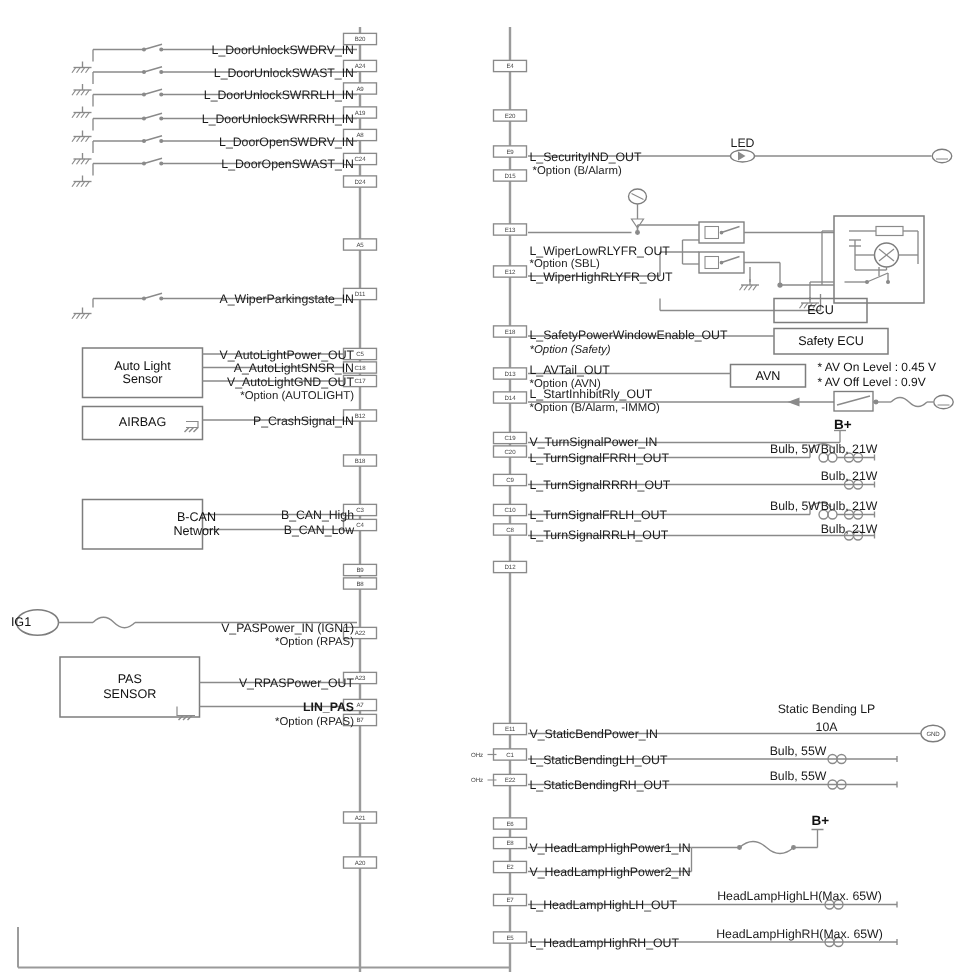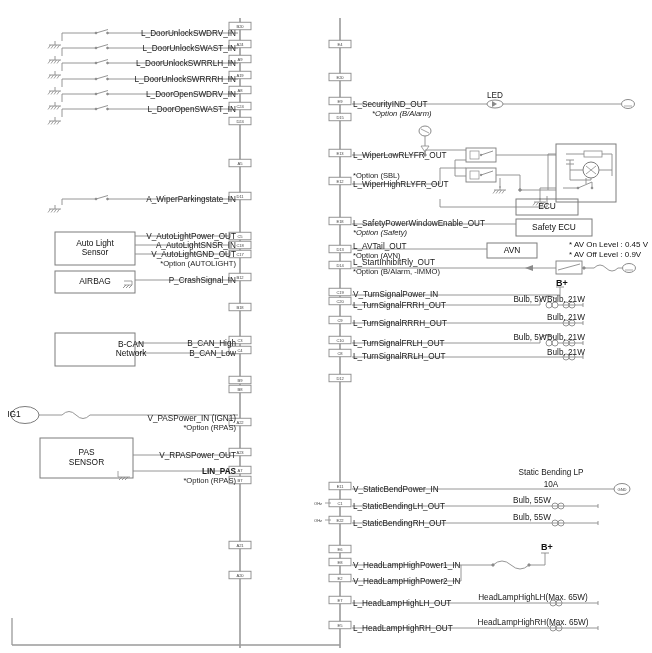--- a/index.html
+++ b/index.html
@@ -472,7 +472,7 @@
       <div class="lbl  r" style="left: 236px; top: 415px;">V_PASPower_IN (IGN1)</div>
       <div class="lbl opt r" style="left: 236px; top: 424px;">*Option (RPAS)</div>
       <div class="lbl " style="left: 353px; top: 101px;">L_SecurityIND_OUT</div>
-      <div class="lbl opt" style="left: 372px; top: 109.5px; font-style: italic;">*Option (B/Alarm)</div>
+      <div class="lbl opt" style="left: 355px; top: 109.5px;">*Option (B/Alarm)</div>
       <div class="lbl " style="left: 353px; top: 152px;">L_WiperLowRLYFR_OUT</div>
       <div class="lbl opt" style="left: 353px; top: 172px;">*Option (SBL)</div>
       <div class="lbl " style="left: 353px; top: 181px;">L_WiperHighRLYFR_OUT</div>

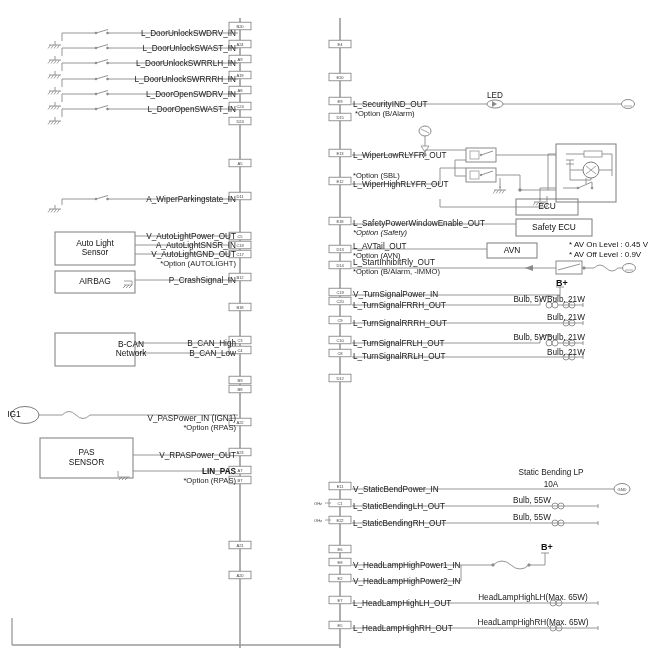--- a/index.html
+++ b/index.html
@@ -473,7 +473,7 @@
       <div class="lbl opt r" style="left: 236px; top: 424px;">*Option (RPAS)</div>
       <div class="lbl " style="left: 353px; top: 101px;">L_SecurityIND_OUT</div>
       <div class="lbl opt" style="left: 355px; top: 109.5px;">*Option (B/Alarm)</div>
-      <div class="lbl " style="left: 353px; top: 152px;">L_WiperLowRLYFR_OUT</div>
+      <div class="lbl " style="left: 353px; top: 164px;">L_WiperLowRLYFR_OUT</div>
       <div class="lbl opt" style="left: 353px; top: 172px;">*Option (SBL)</div>
       <div class="lbl " style="left: 353px; top: 181px;">L_WiperHighRLYFR_OUT</div>
       <div class="lbl " style="left: 353px; top: 220px;">L_SafetyPowerWindowEnable_OUT</div>

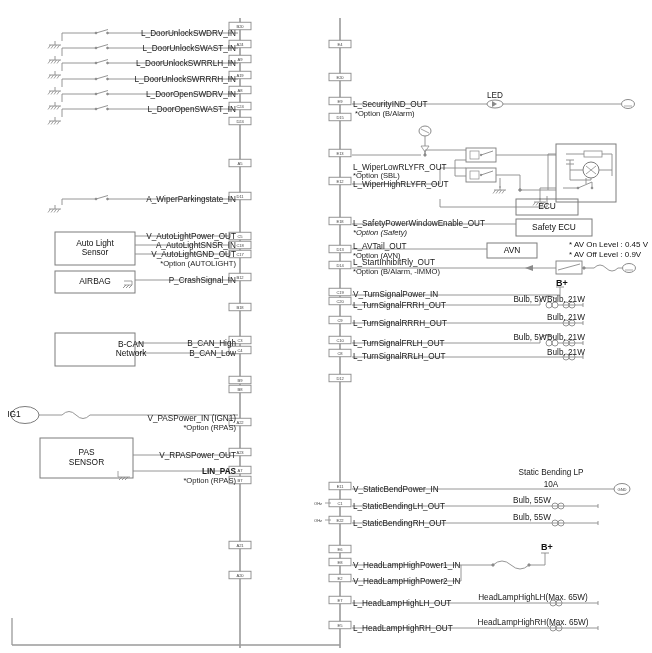--- a/index.html
+++ b/index.html
@@ -39,7 +39,7 @@
     transform:translate(-50%,-50%);
     letter-spacing:-0.1px;
   }
-  .note{font-size:8px;color:#111;margin-left:24px;}
+  .note{font-size:8px;color:#111;}
   .bplus{font-size:9px;color:#111;font-weight:bold;}
 </style>
 </head>

